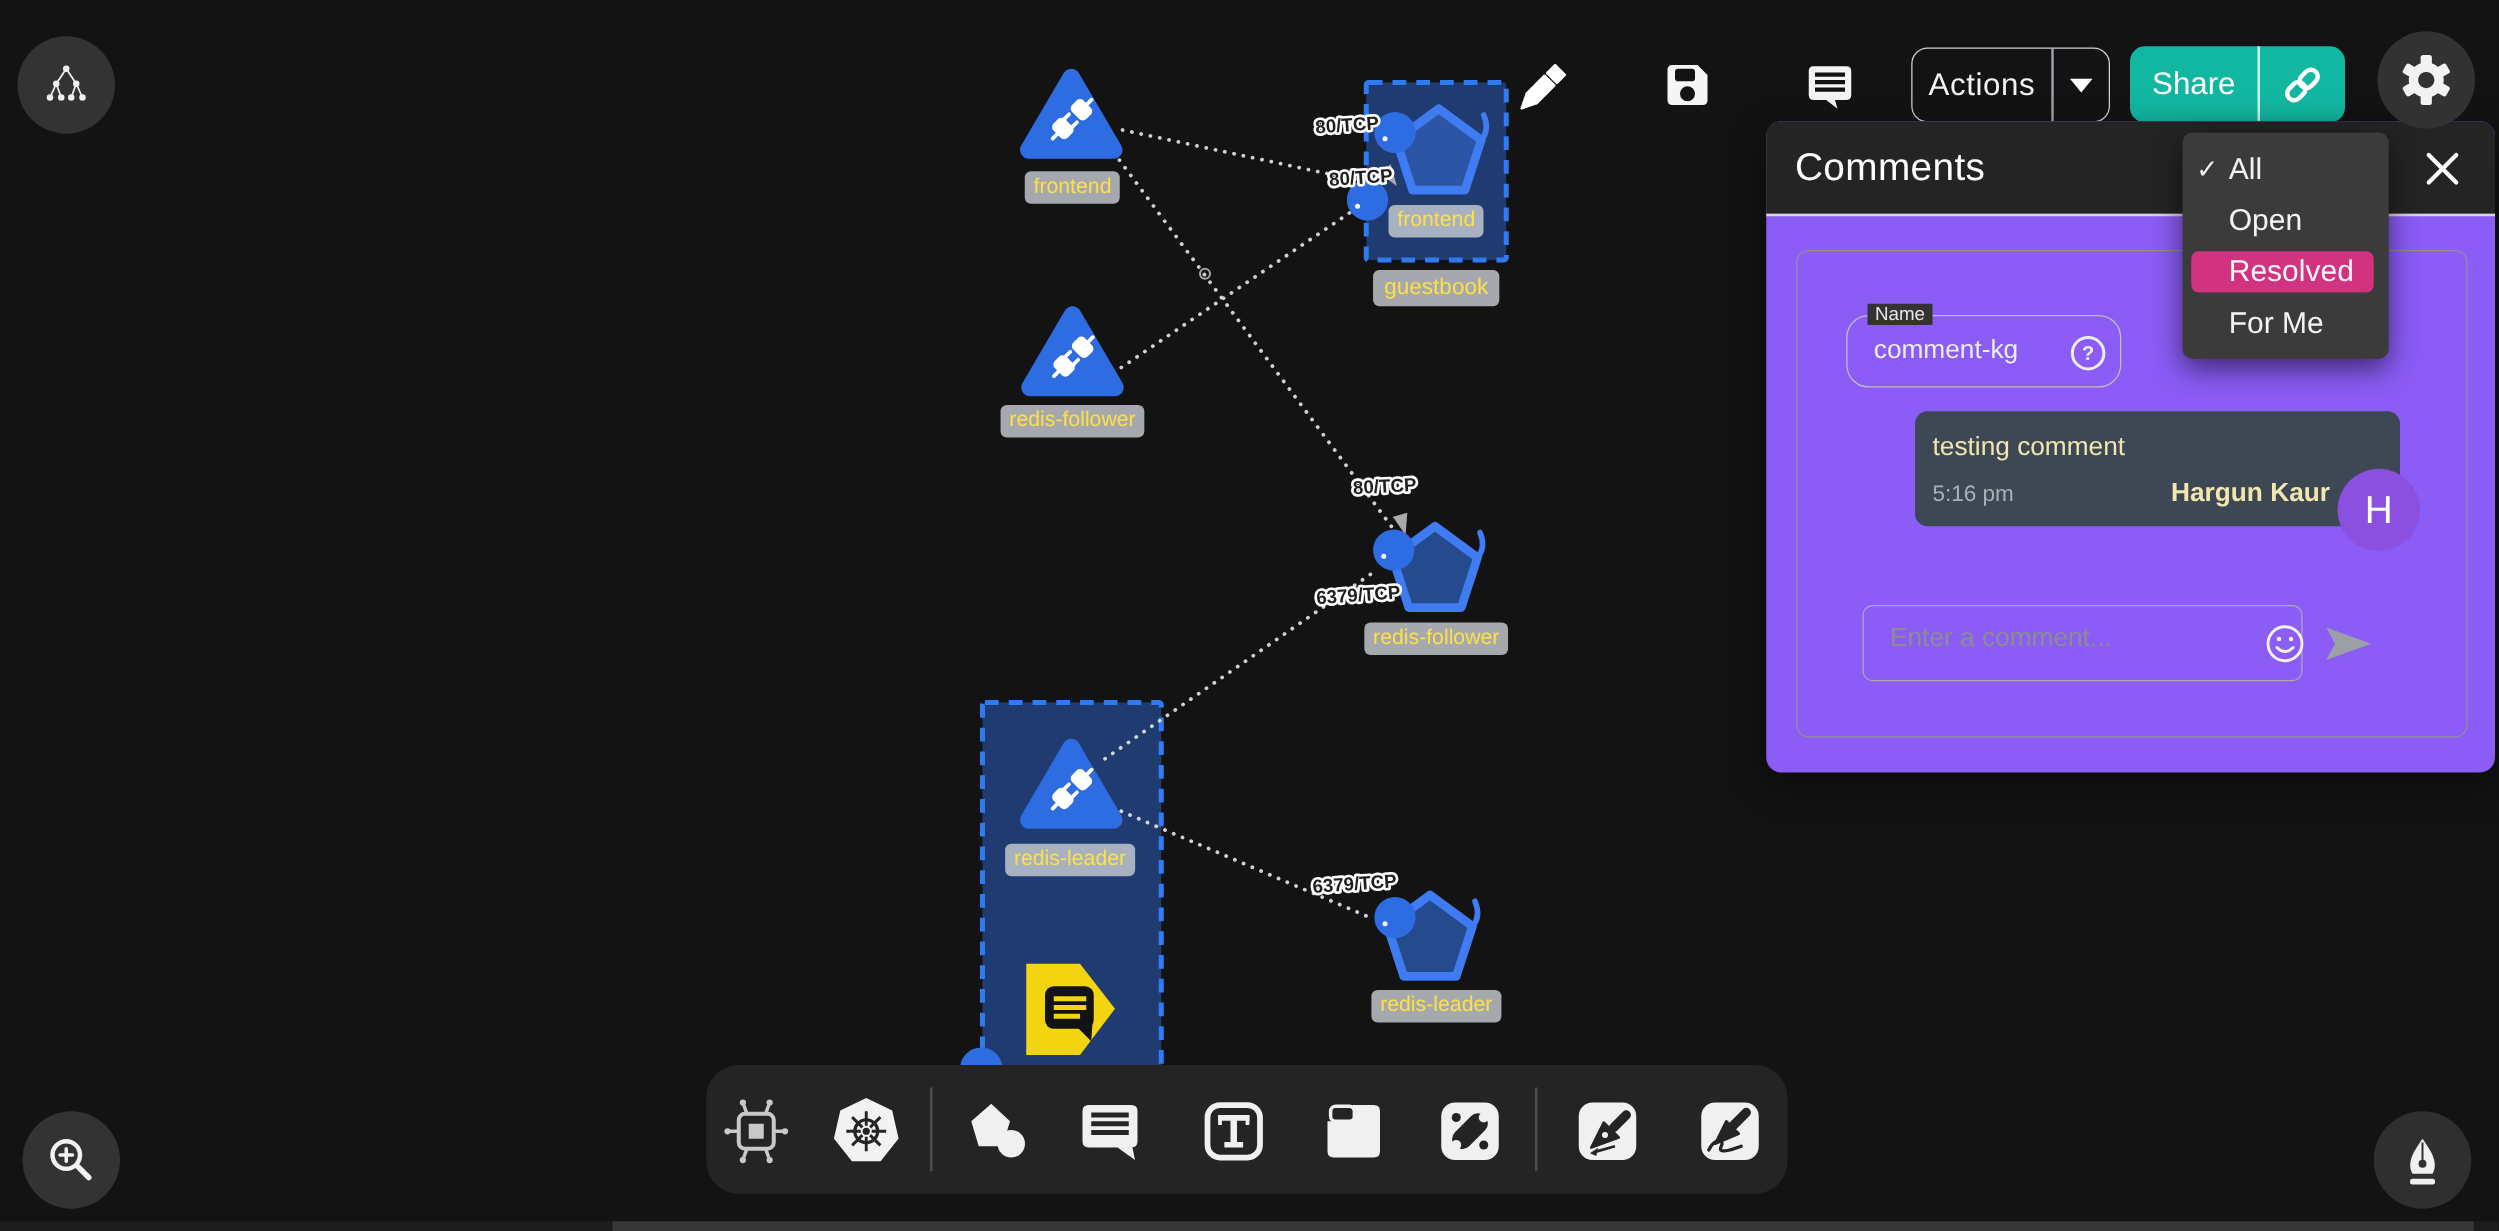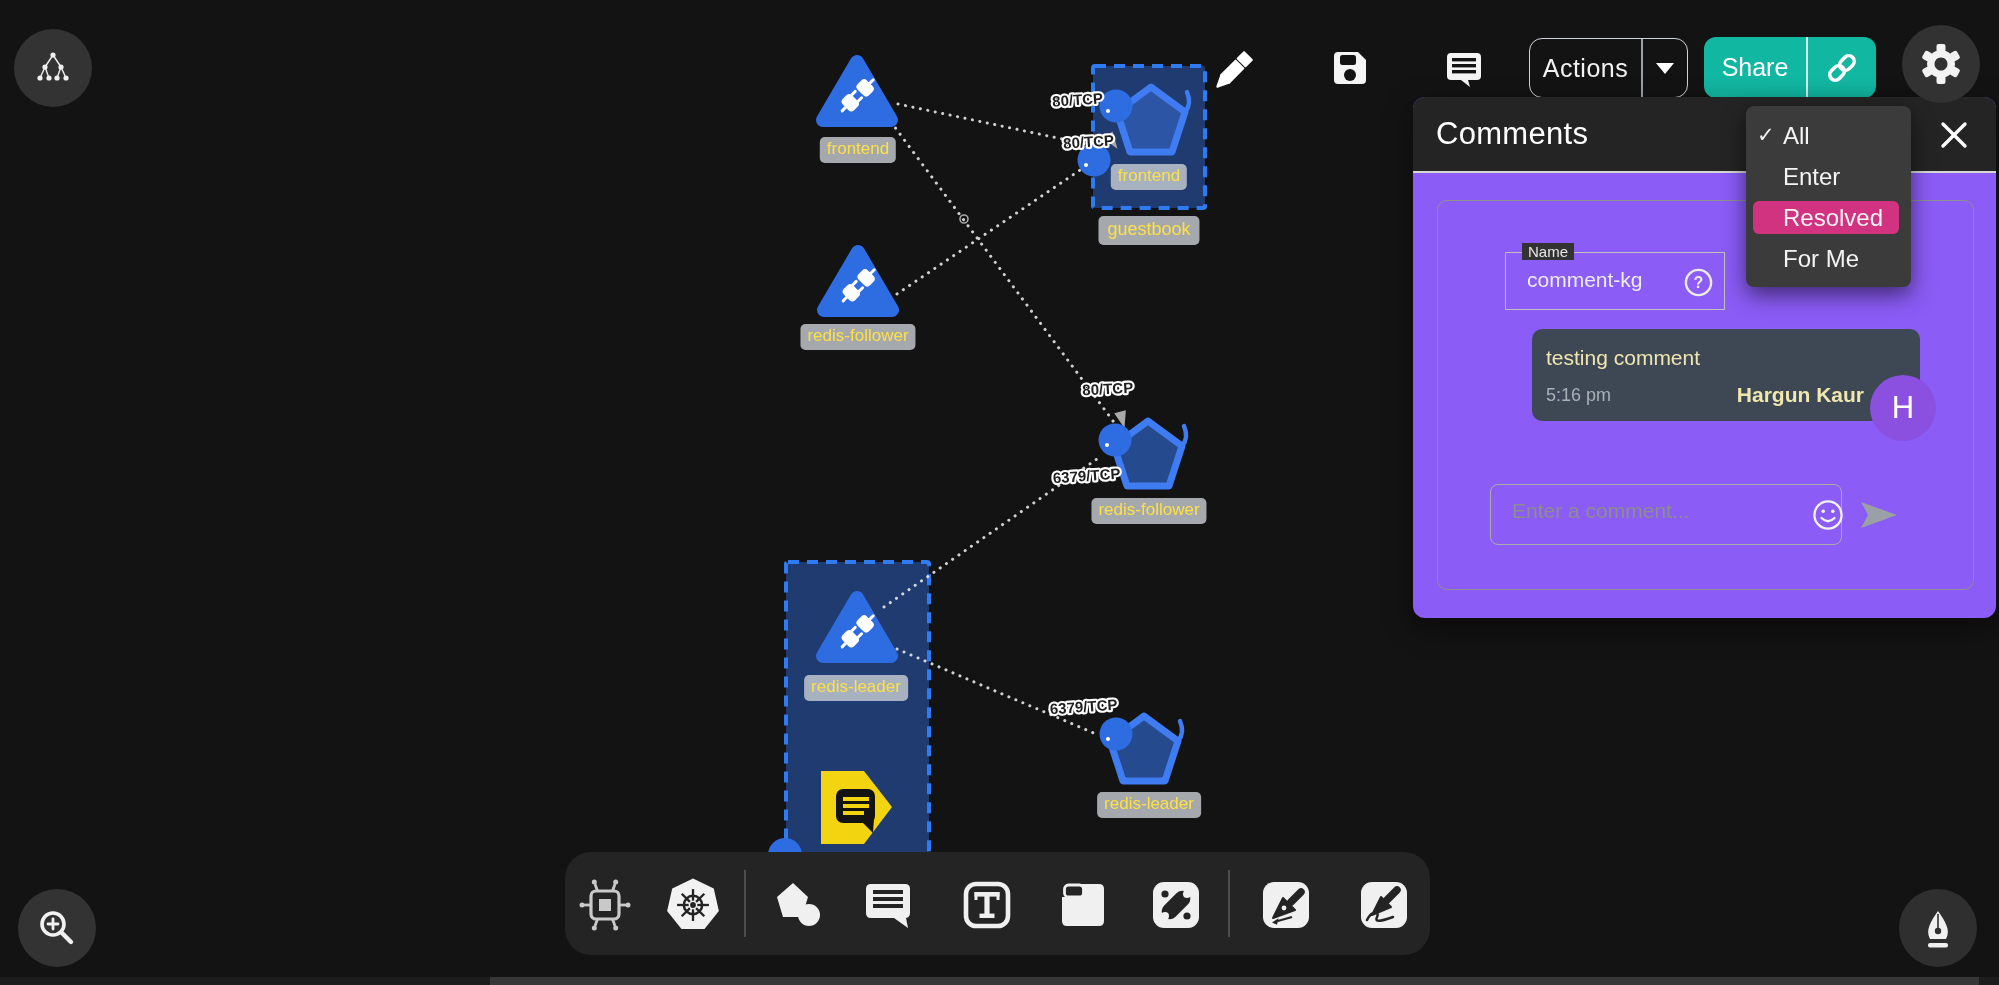--- a/index.html
+++ b/index.html
@@ -347,7 +347,7 @@
       <span>All</span>
     </div>
     <div class="fm-item">
-      <span>Enter</span>
+      <span>Open</span>
     </div>
     <div class="fm-item resolved">
       <span>Resolved</span>

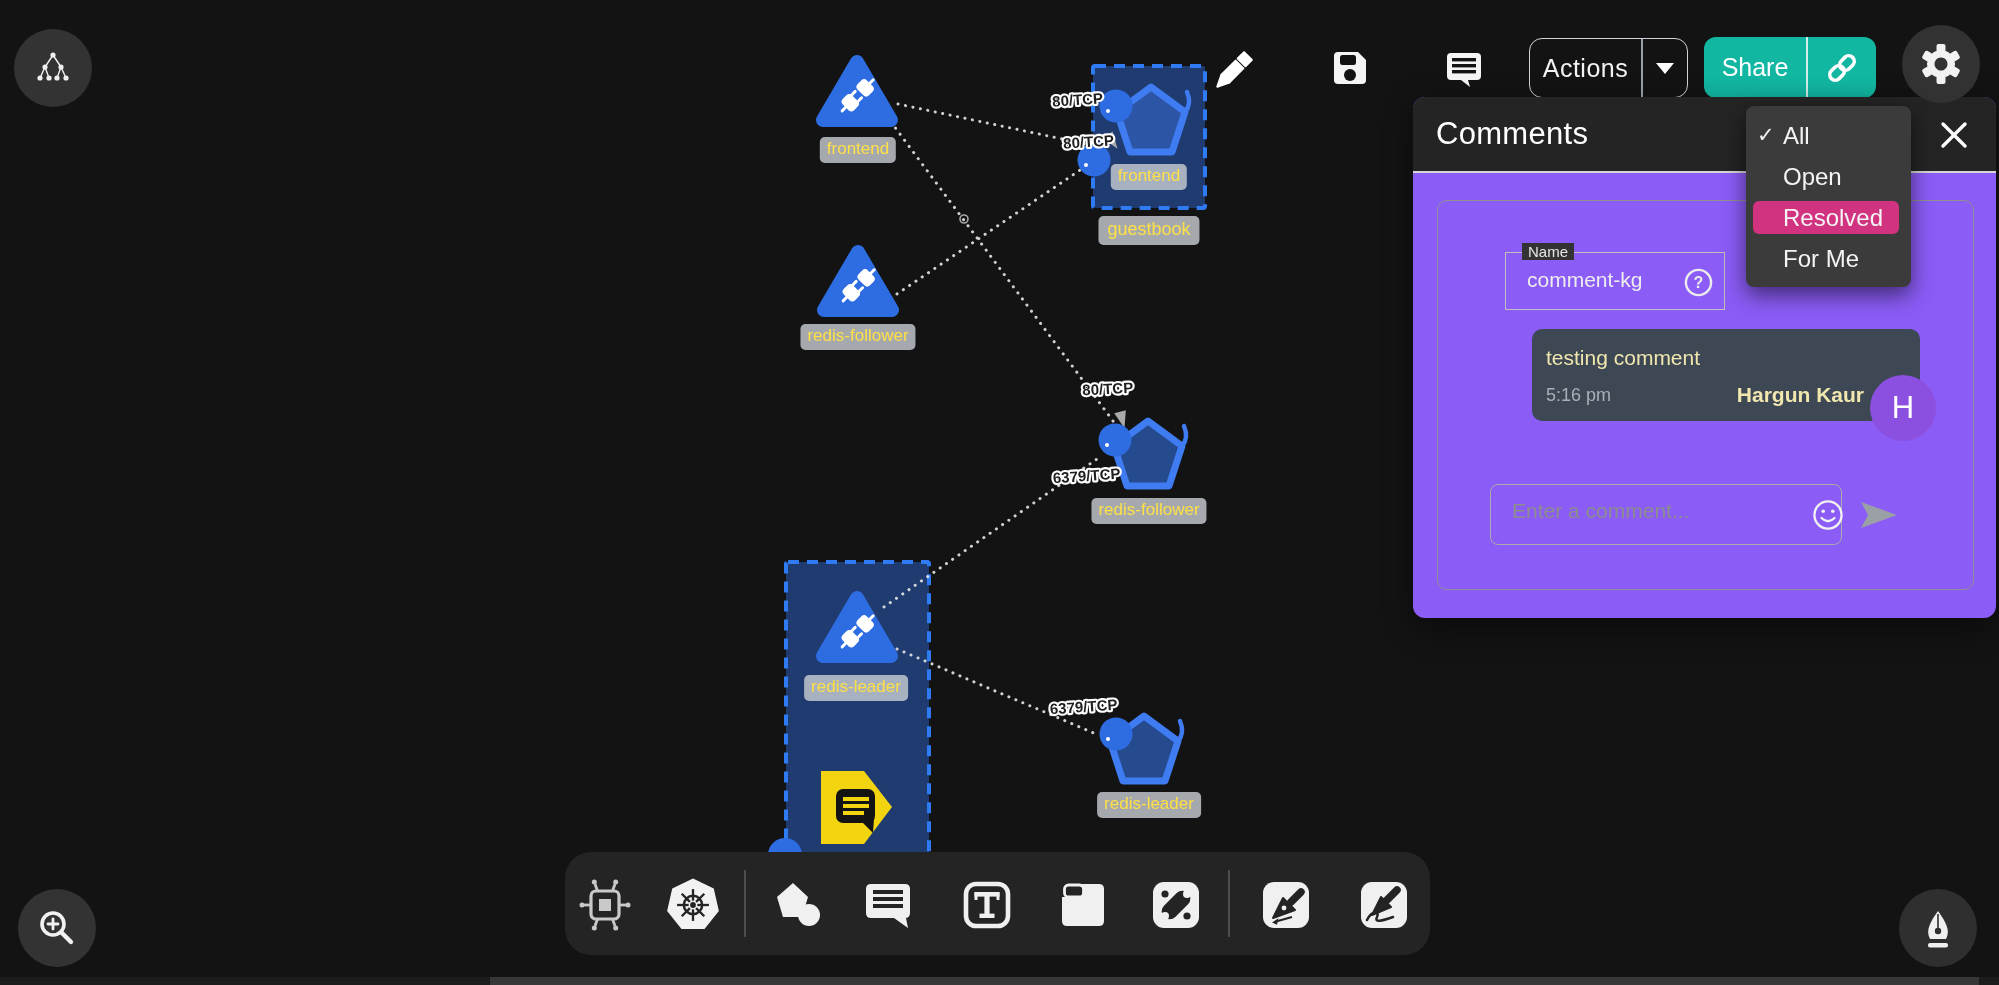--- a/index.html
+++ b/index.html
@@ -50,7 +50,7 @@
     border:1px solid #909090; border-radius:10px; }
 
   #name-field { position:absolute; left:64px; top:155px; width:220px; height:58px;
-    border:1.5px solid #bfbfbf; border-radius:0;margin-left:28px; }
+    border:1.5px solid #bfbfbf; border-radius:18px; }
   #name-label { position:absolute; left:16px; top:-10px; background:#333333; padding:0 6px;
     font-size:15px; color:#e6e6e6; }
   #name-value { position:absolute; left:21px; top:15px; width:140px; font-size:21px;

